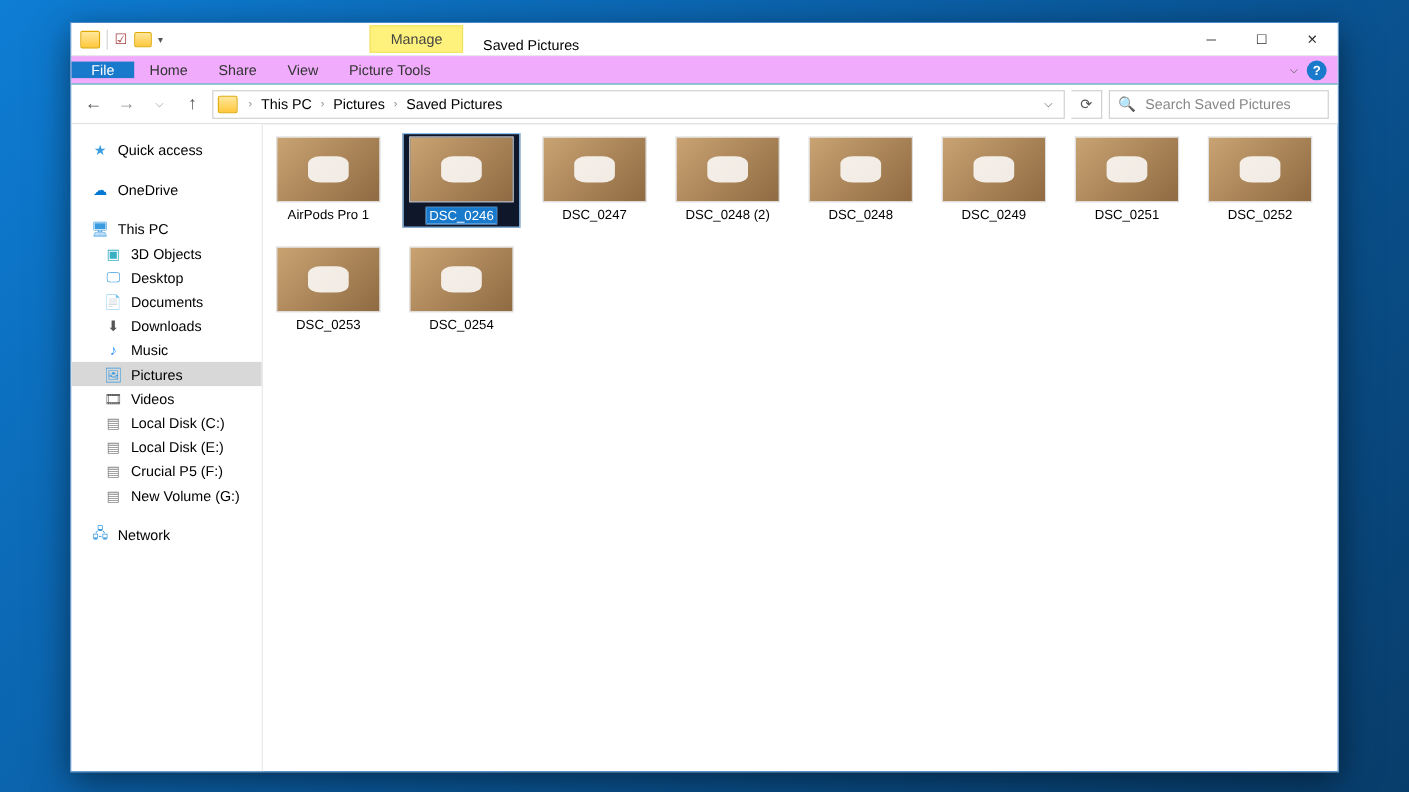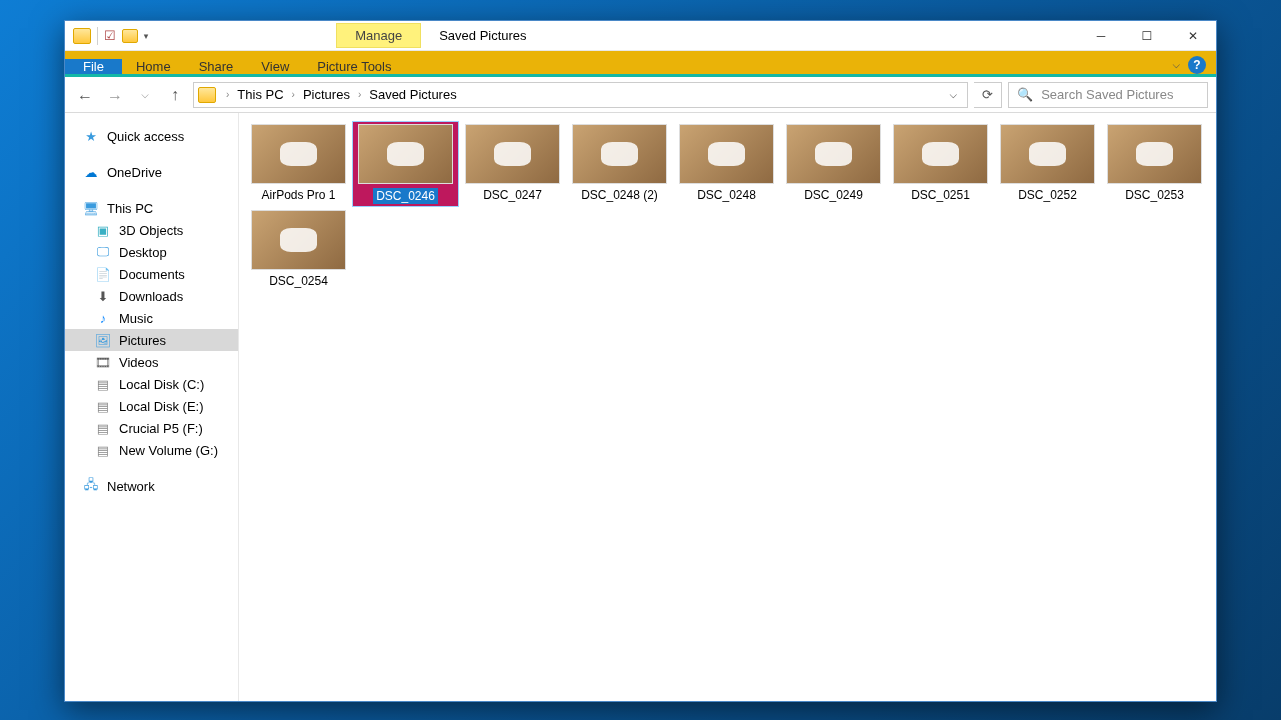--- a/index.html
+++ b/index.html
@@ -12,7 +12,7 @@
   .qat-sep{width:1px;height:18px;background:#d0d0d0;}
   .qat-check{font-size:13px;color:#ac4343;}
   .qat-drop{font-size:9px;color:#555;}
-  .title-center{flex:1;display:flex;align-items:center;}
+  .title-center{flex:1;display:flex;align-items:flex-end;}
   .manage-btn{background:#fff27c;color:#444;padding:4px 18px;font-size:13px;margin-left:180px;border:1px solid #f0e060;}
   .title-text{font-size:13px;margin-left:18px;color:#000;}
   .win-controls{display:flex;}

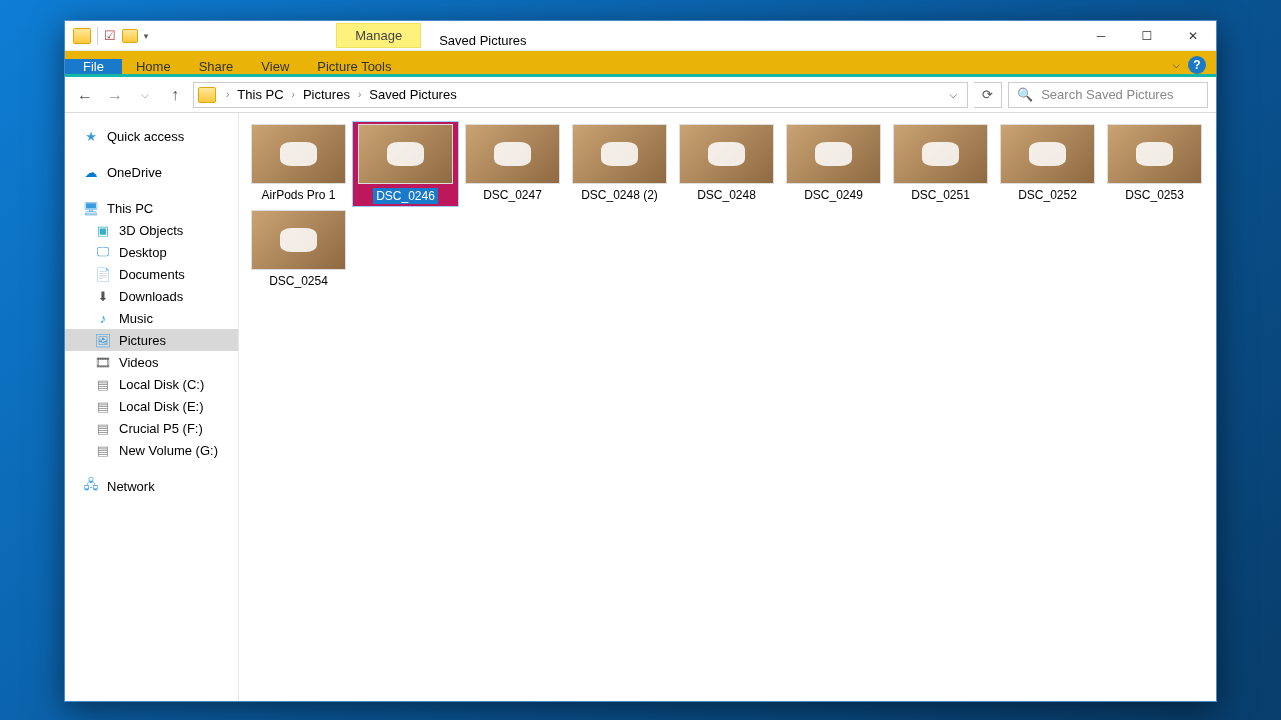--- a/index.html
+++ b/index.html
@@ -17,7 +17,7 @@
   .title-text{font-size:13px;margin-left:18px;color:#000;}
   .win-controls{display:flex;}
   .win-btn{width:46px;height:30px;display:flex;align-items:center;justify-content:center;color:#333;font-size:12px;}
-  .ribbon-tabs{height:26px;display:flex;align-items:flex-end;background:#eab308;border-bottom:3px solid #14b8a6;font-size:13px;}
+  .ribbon-tabs{height:26px;display:flex;align-items:center;background:#f0abfc;border-bottom:1px solid #14b8a6;font-size:13px;}
   .tab{padding:0 14px;display:flex;align-items:center;color:#333;cursor:default;}
   .tab.file{background:#1979ca;color:#fff;padding:0 18px;}
   .tab.tool{padding:0 14px;}

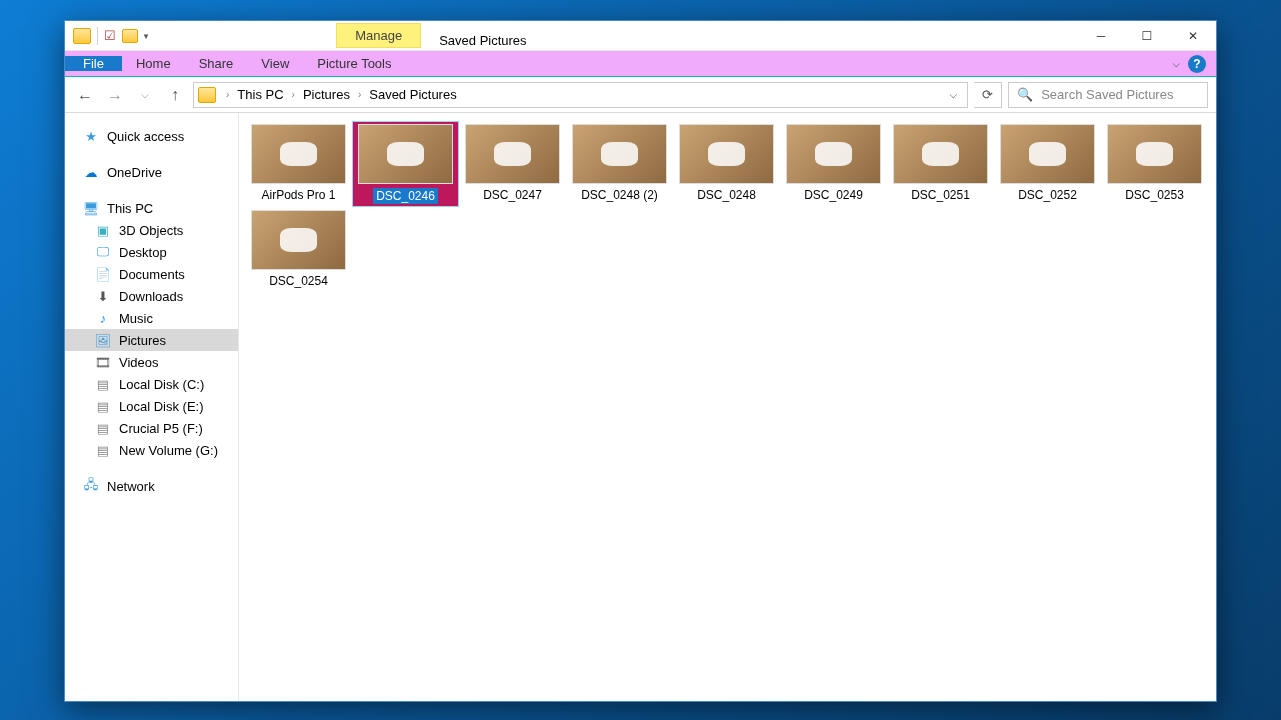--- a/index.html
+++ b/index.html
@@ -41,7 +41,7 @@
   .sb-spacer{height:14px;}
   .ico{width:16px;height:16px;flex-shrink:0;display:flex;align-items:center;justify-content:center;font-size:13px;}
   .content{flex:1;padding:8px 6px;overflow:auto;}
-  .grid{display:flex;flex-wrap:wrap;gap:0;align-content:flex-start;}
+  .grid{display:flex;flex-wrap:wrap;gap:14px;align-content:flex-start;}
   .thumb{width:107px;display:flex;flex-direction:column;align-items:center;padding:3px;margin:0;}
   .thumb.selected{background:#be185d;border:1px solid #99d1ff;padding:2px;align-items:center;}
   .img{width:95px;height:60px;background:linear-gradient(135deg,#c9a372,#8f6a42);border:1px solid #ddd;position:relative;overflow:hidden;}

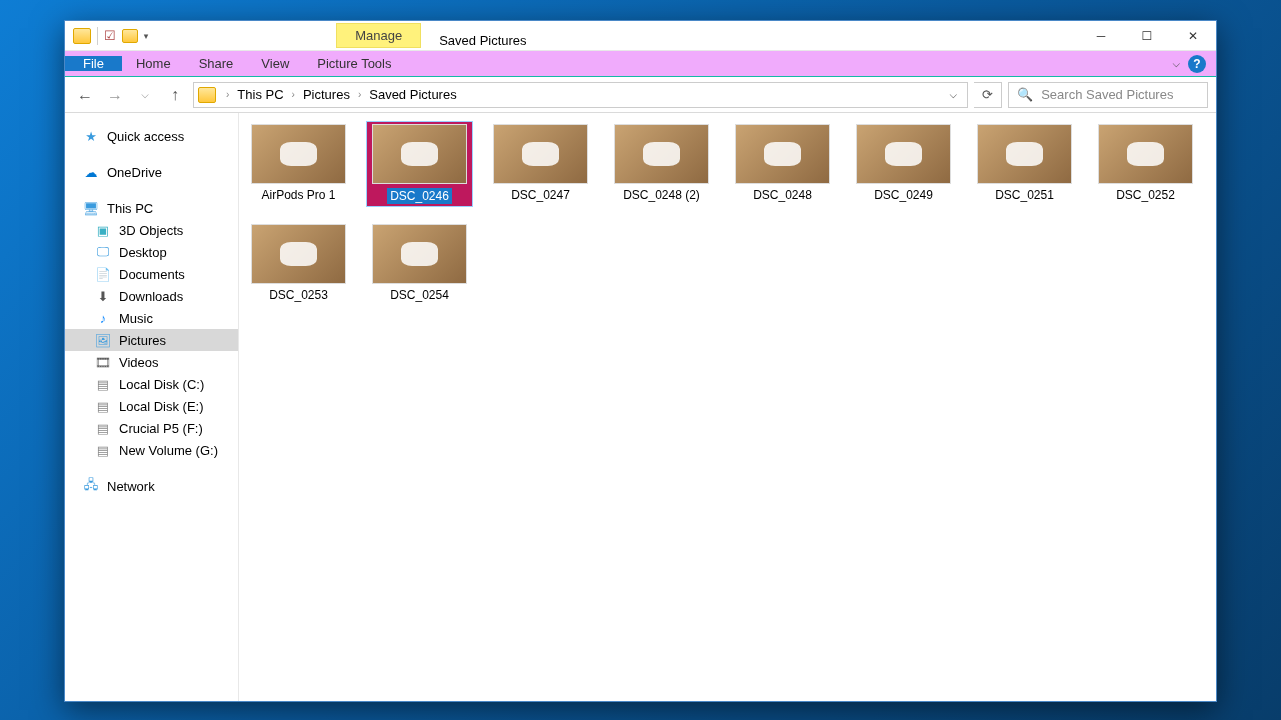--- a/index.html
+++ b/index.html
@@ -43,7 +43,7 @@
   .content{flex:1;padding:8px 6px;overflow:auto;}
   .grid{display:flex;flex-wrap:wrap;gap:14px;align-content:flex-start;}
   .thumb{width:107px;display:flex;flex-direction:column;align-items:center;padding:3px;margin:0;}
-  .thumb.selected{background:#be185d;border:1px solid #99d1ff;padding:2px;align-items:center;}
+  .thumb.selected{background:#0f172a;border:1px solid #99d1ff;padding:2px;align-items:center;}
   .img{width:95px;height:60px;background:linear-gradient(135deg,#c9a372,#8f6a42);border:1px solid #ddd;position:relative;overflow:hidden;}
   .img::after{content:'';position:absolute;left:30%;top:30%;width:40%;height:40%;background:rgba(255,255,255,.85);border-radius:30%;}
   .fname{font-size:12px;text-align:center;margin-top:4px;color:#000;max-width:100%;overflow:hidden;white-space:nowrap;}

